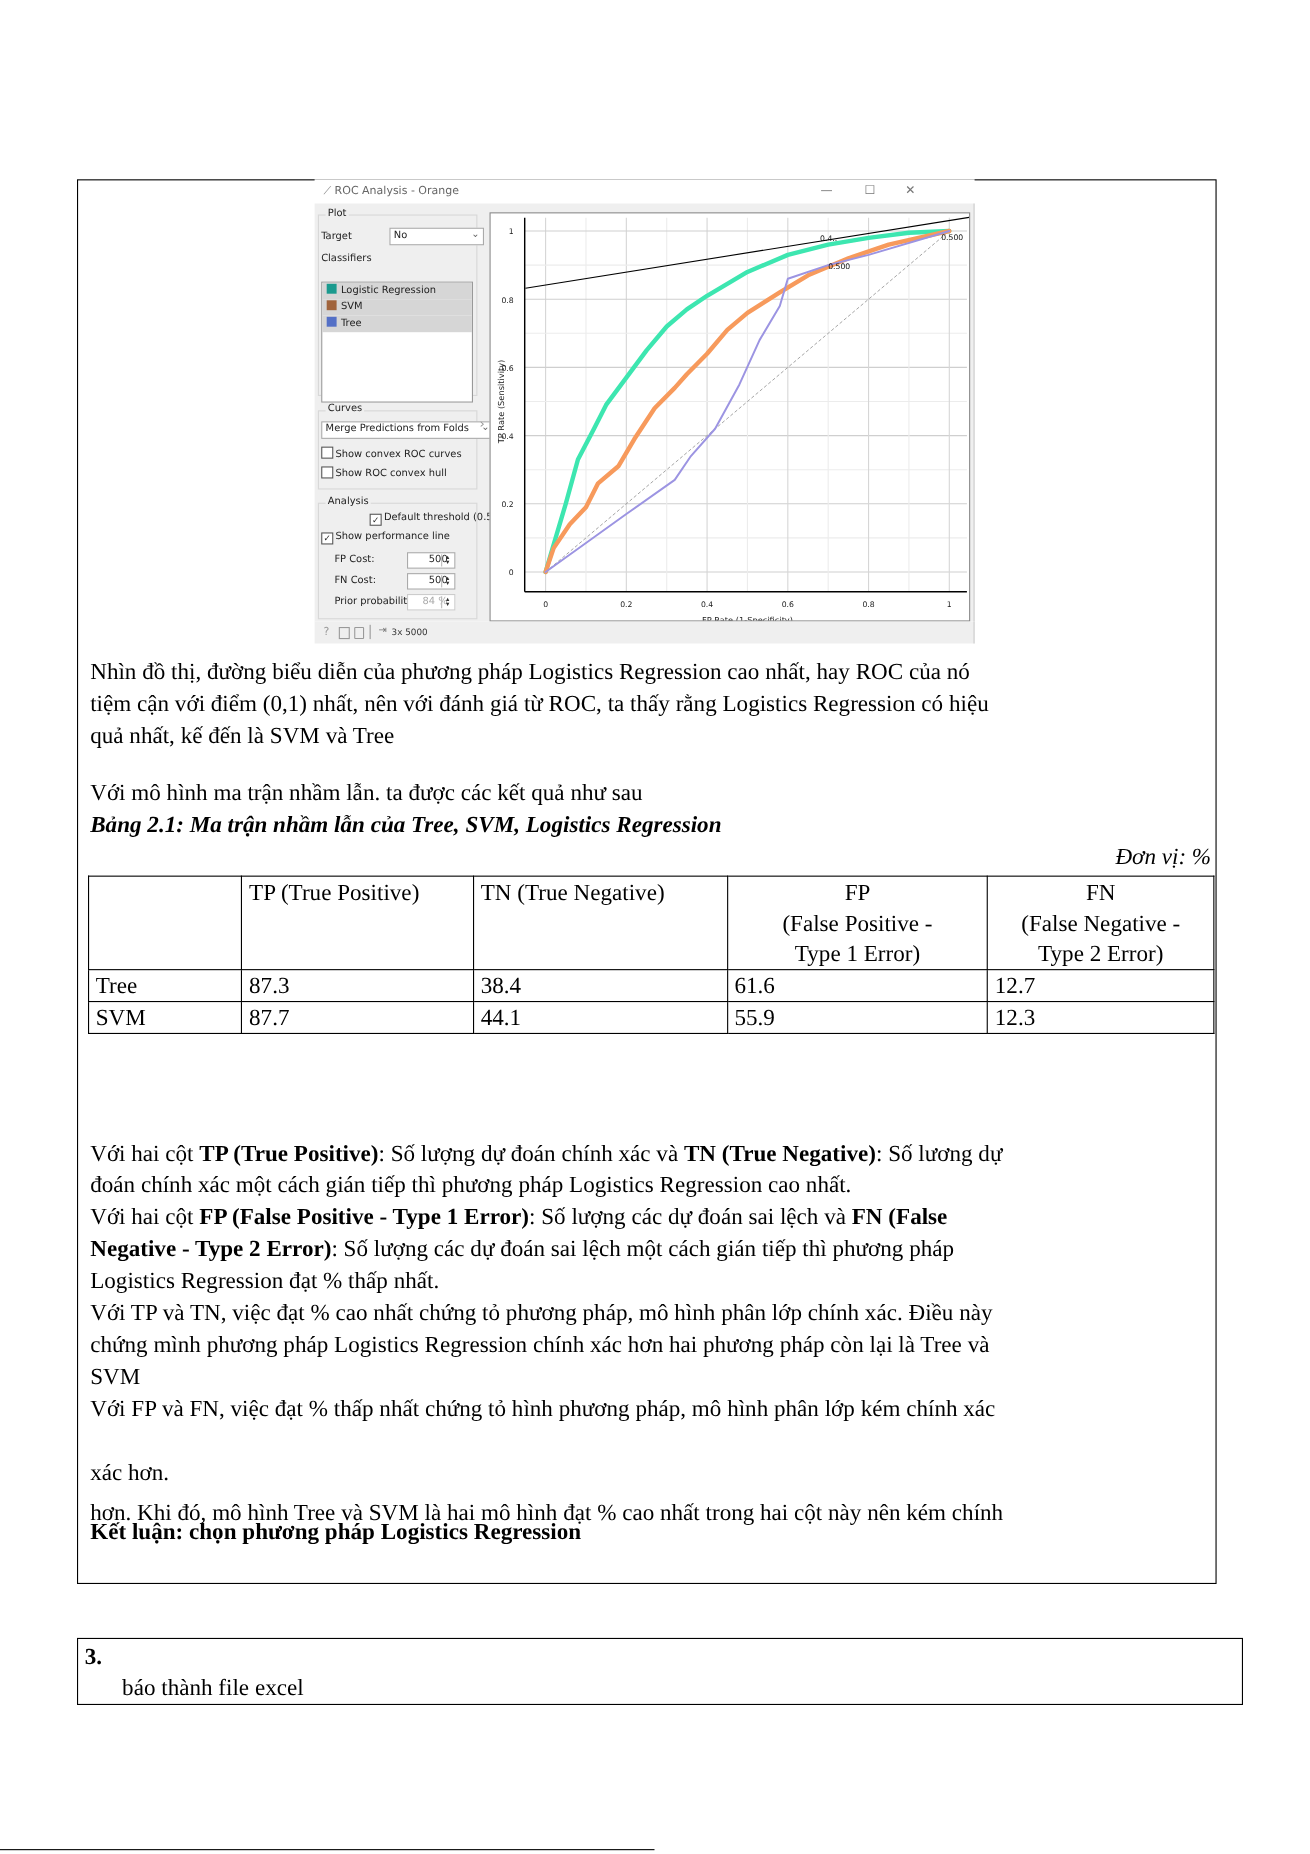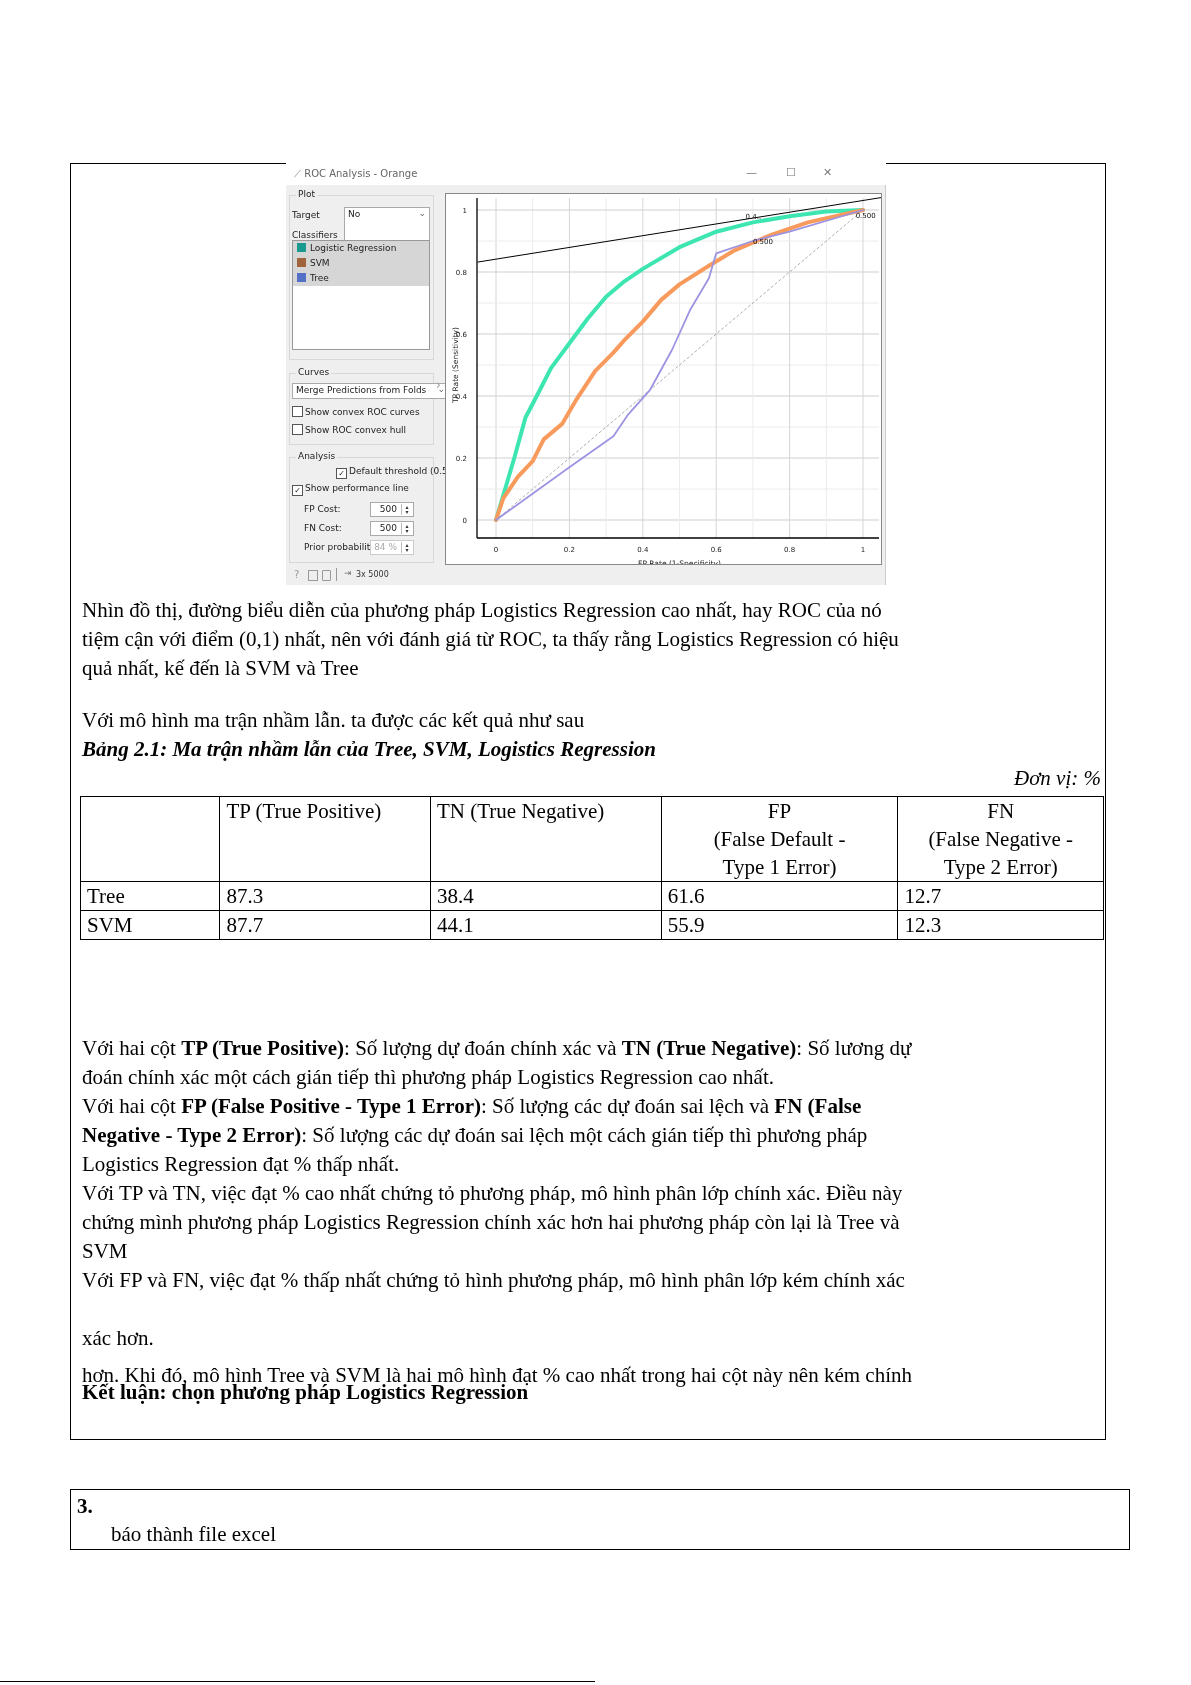--- a/index.html
+++ b/index.html
@@ -54,7 +54,7 @@
     <div class="grp" style="left:3px;top:10px;width:145px;height:165px;">
       <span class="grp-title">Plot</span>
       <span class="lbl" style="left:2px;top:14px;">Target</span>
-      <div class="combo" style="left:54px;top:11px;width:86px;height:34px;">
+      <div class="combo" style="left:64px;top:11px;width:86px;height:16px;">
         <span>No</span>
         <span class="chev">⌄</span>
       </div>

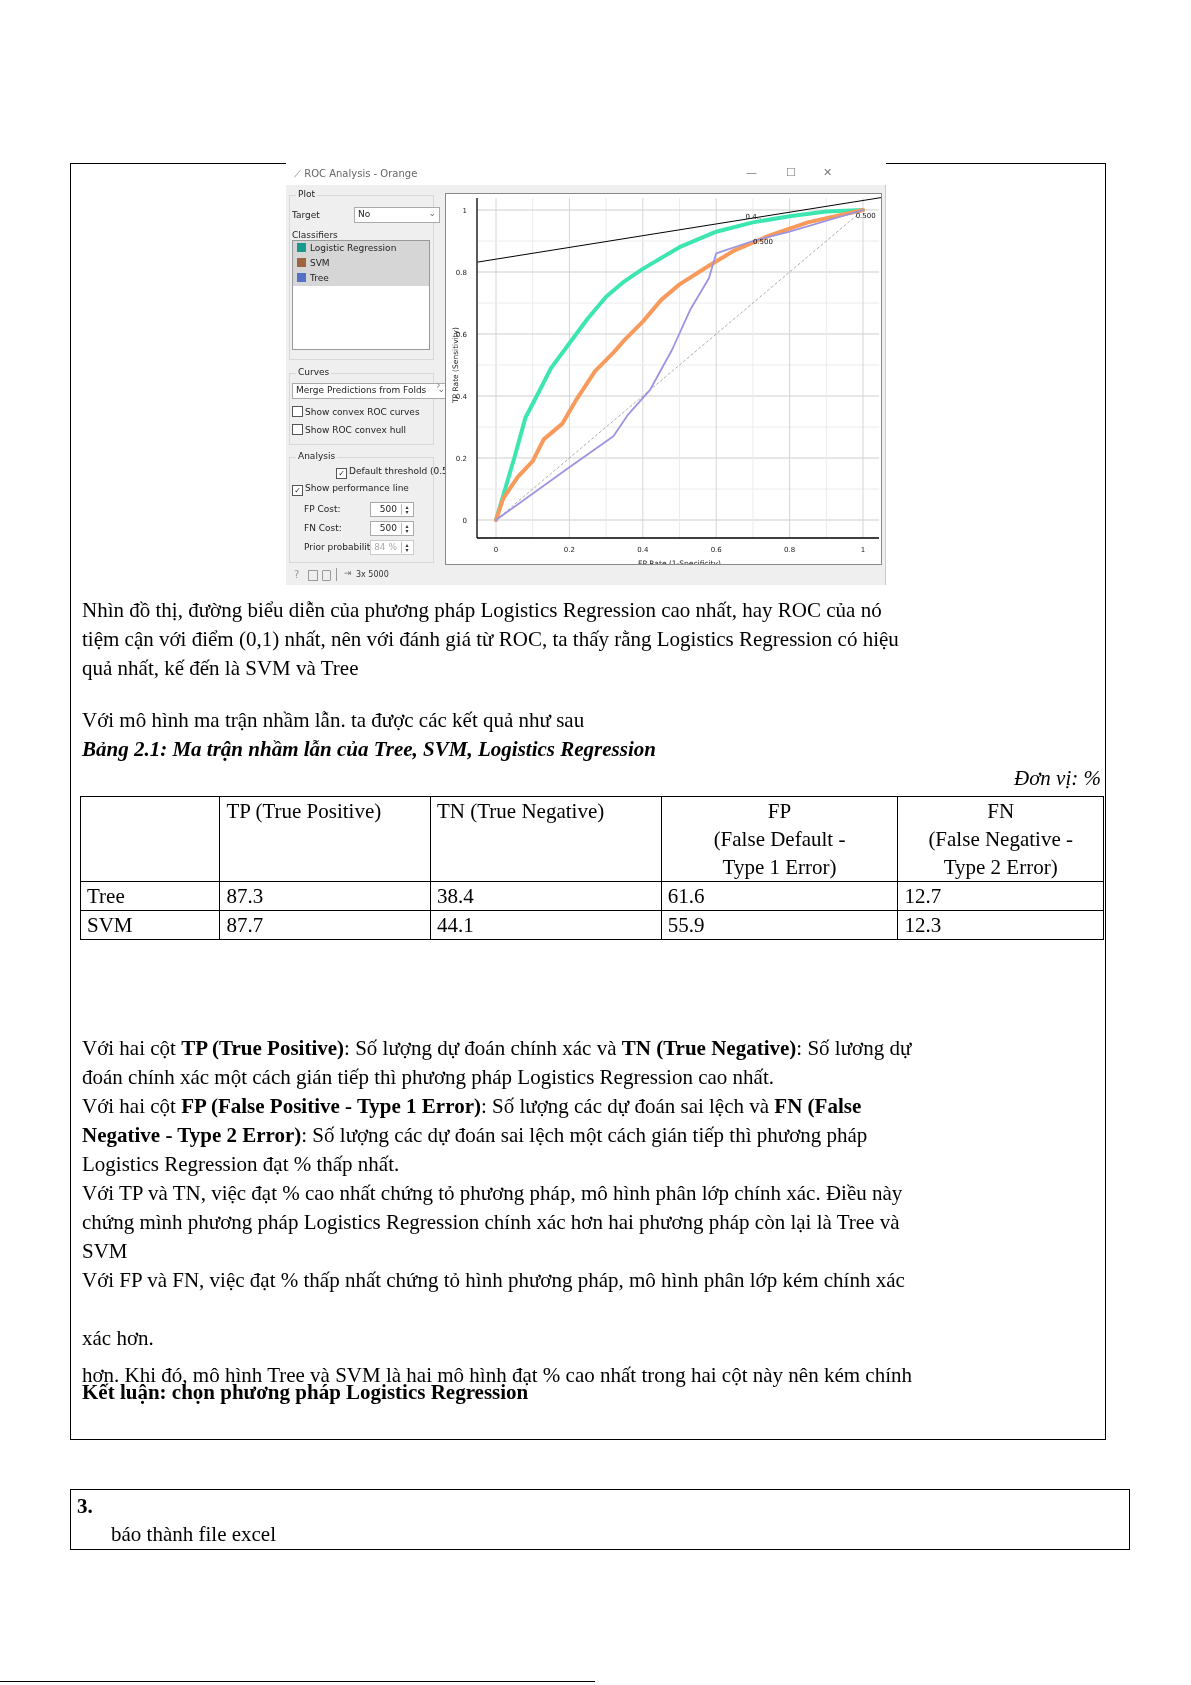--- a/index.html
+++ b/index.html
@@ -59,7 +59,7 @@
         <span class="chev">⌄</span>
       </div>
       <span class="lbl" style="left:2px;top:34px;">Classifiers</span>
-      <div class="listbox" style="left:2px;top:44px;width:138px;height:110px;">
+      <div class="listbox" style="left:2px;top:60px;width:138px;height:110px;">
         <div class="list-item">
           <span class="swatch" style="background:#1a9a8e"></span><span>Logistic Regression</span>
         </div>

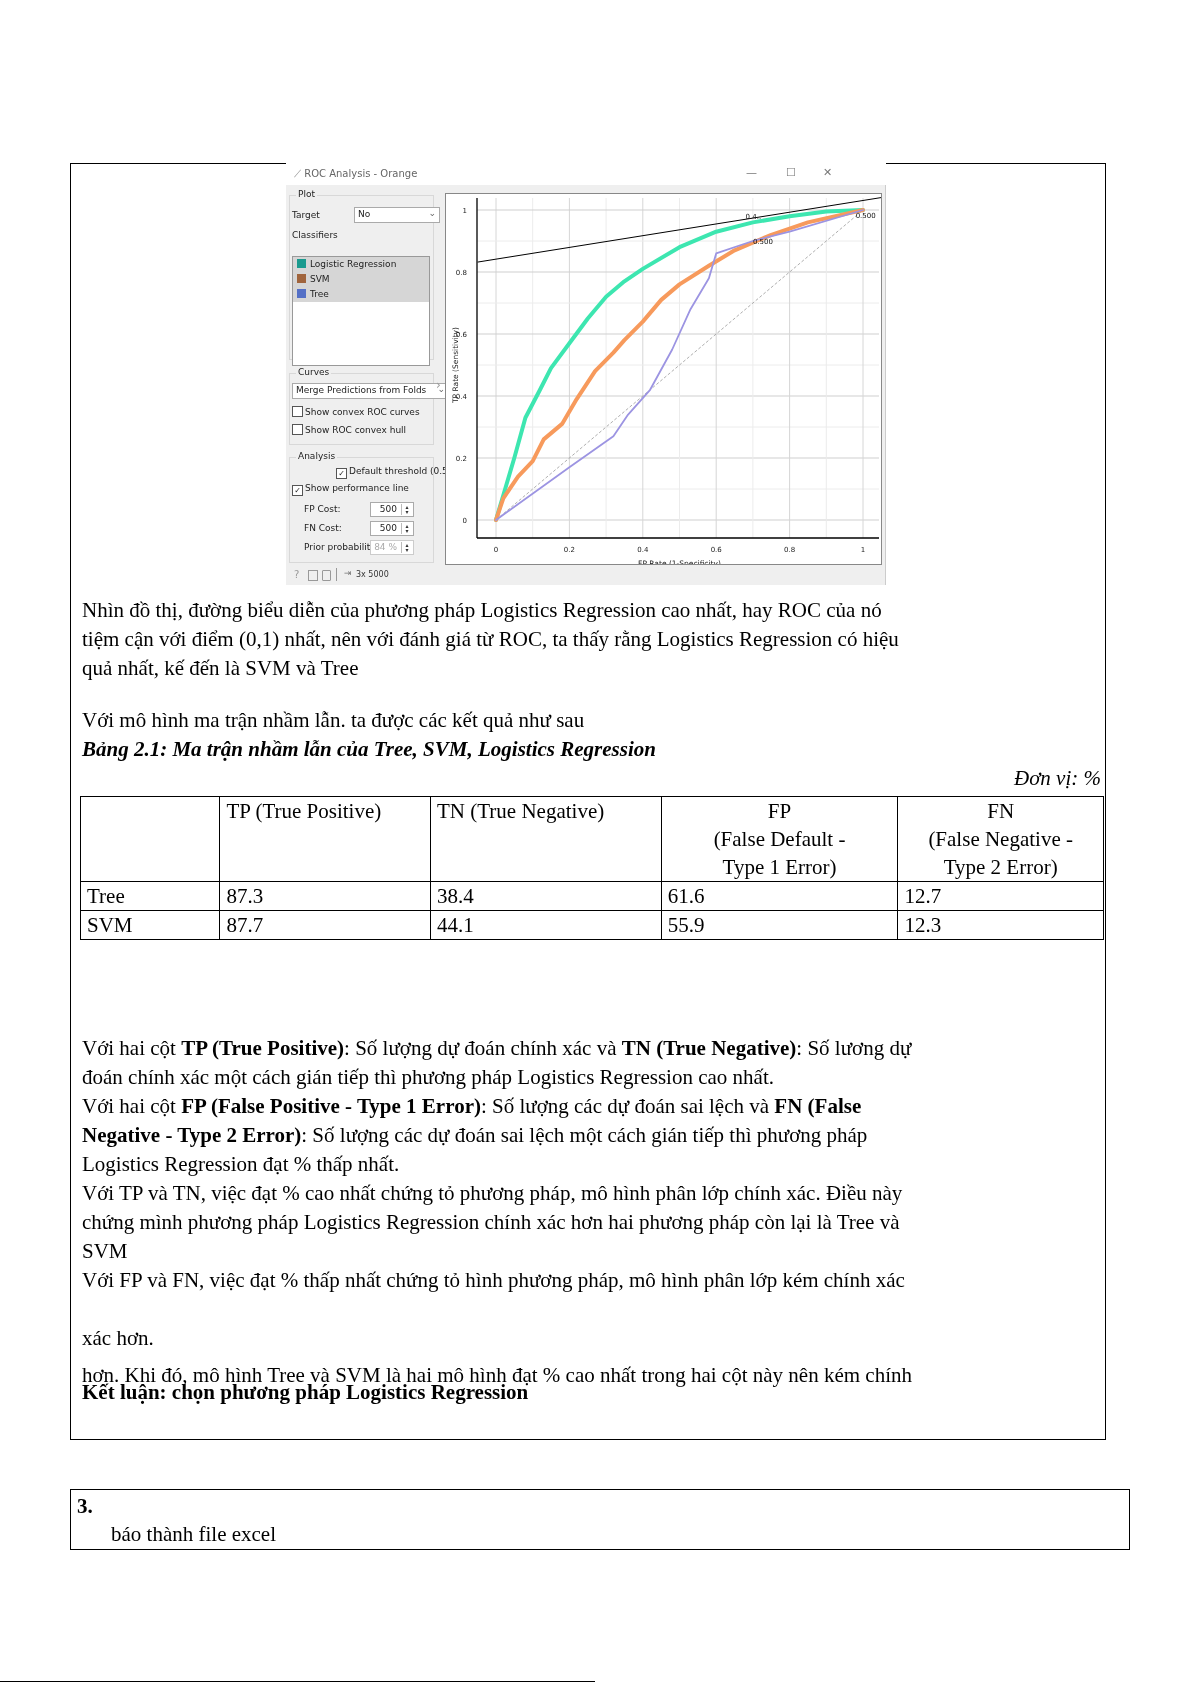--- a/index.html
+++ b/index.html
@@ -22,7 +22,7 @@
   .swatch{display:inline-block;width:9px;height:9px;margin-right:4px;vertical-align:-1px;}
   .chk{position:absolute;font-size:9px;white-space:nowrap;}
   .chk .box{display:inline-block;width:9px;height:9px;border:1px solid #555;background:#fff;vertical-align:-2px;margin-right:2px;font-size:8px;line-height:9px;text-align:center;}
-  .spin{position:absolute;background:#fff;border:1px solid #aaa;box-sizing:border-box;height:15px;font-size:9px;text-align:right;padding-right:16px;line-height:13px;}
+  .spin{position:absolute;background:#fff;border:1px solid #aaa;box-sizing:border-box;height:15px;font-size:9px;text-align:right;padding-right:6px;line-height:13px;}
   .spin.disabled{color:#aaa;border-color:#ccc;}
   .spin .arrows{position:absolute;right:1px;top:1px;width:10px;height:11px;border-left:1px solid #bbb;font-size:6px;line-height:5px;text-align:center;color:#333;}
   #plot-frame{position:absolute;left:159px;top:8px;width:437px;height:372px;background:#fff;border:1px solid #888;box-sizing:border-box;}

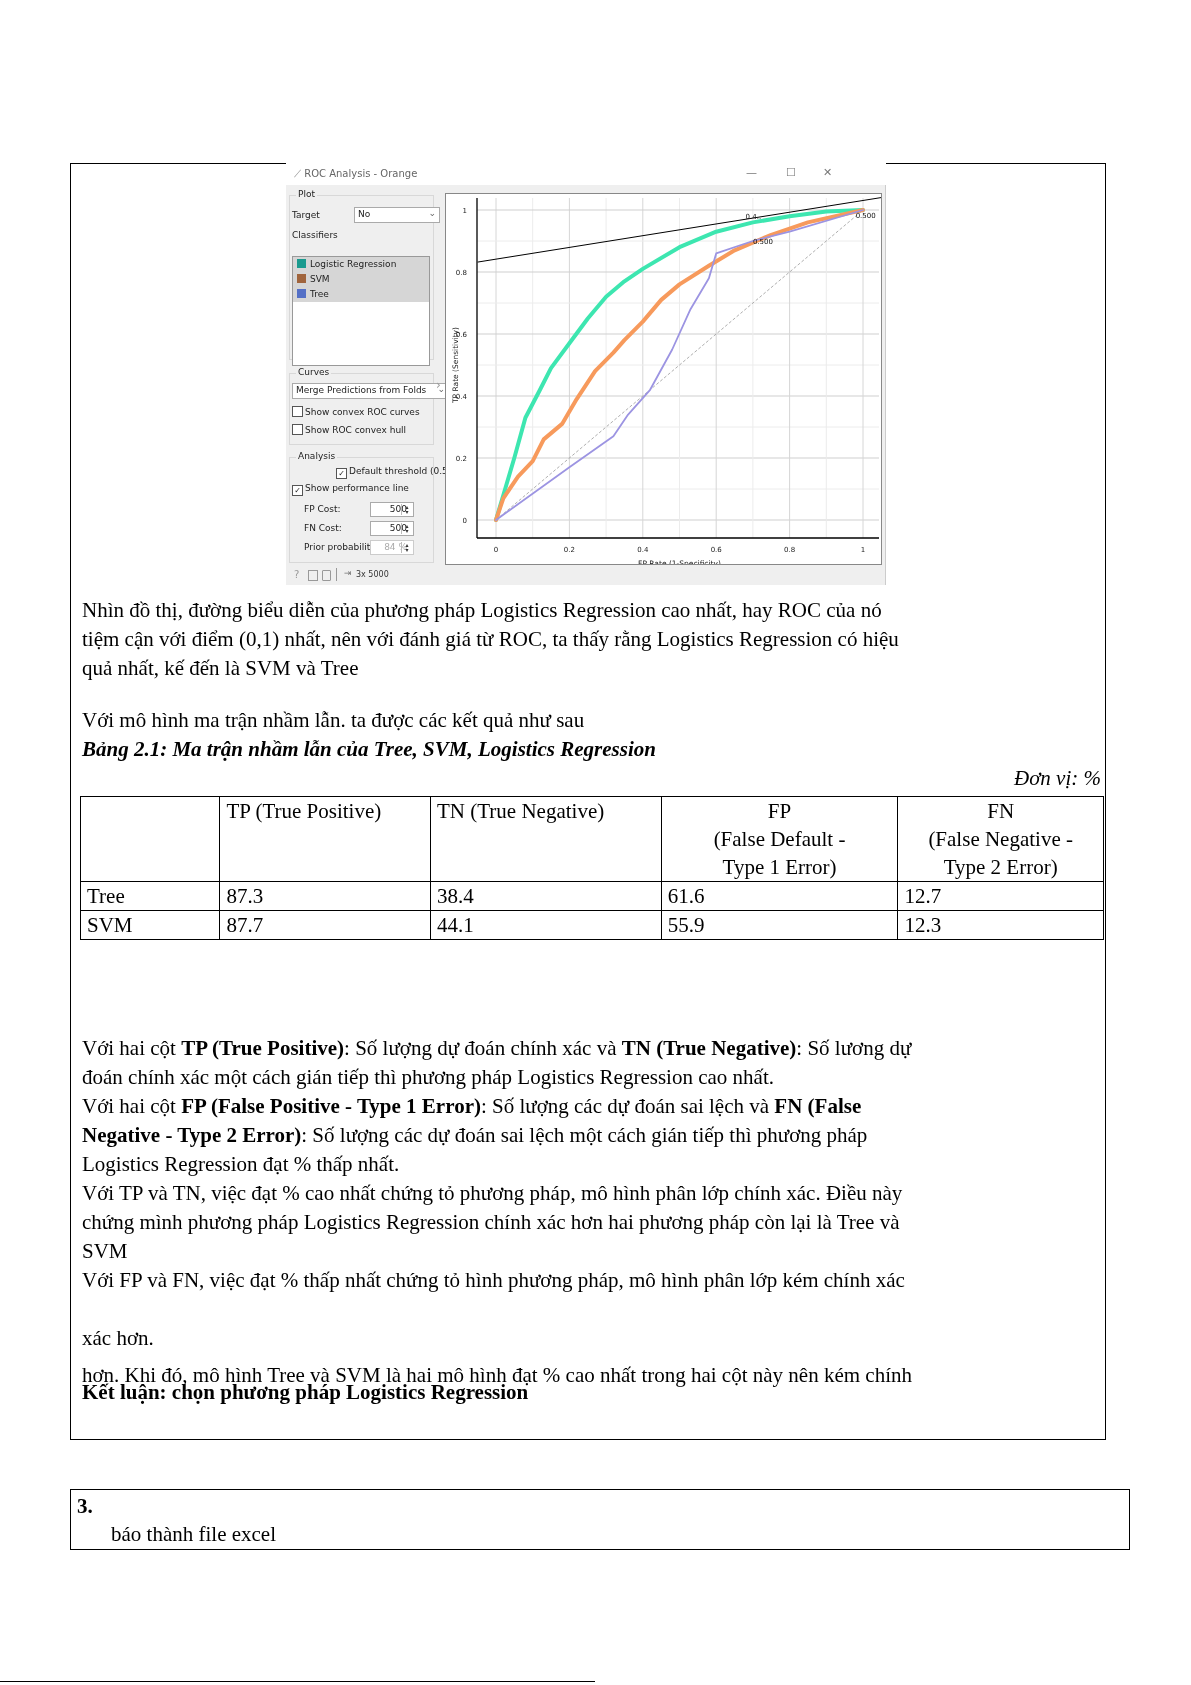--- a/index.html
+++ b/index.html
@@ -198,7 +198,7 @@
     <th>TN (True Negative)</th>
     <th class="center">
       <div>FP</div>
-      <div>(False Default -</div>
+      <div>(False Positive -</div>
       <div>Type 1 Error)</div>
     </th>
     <th class="center">

